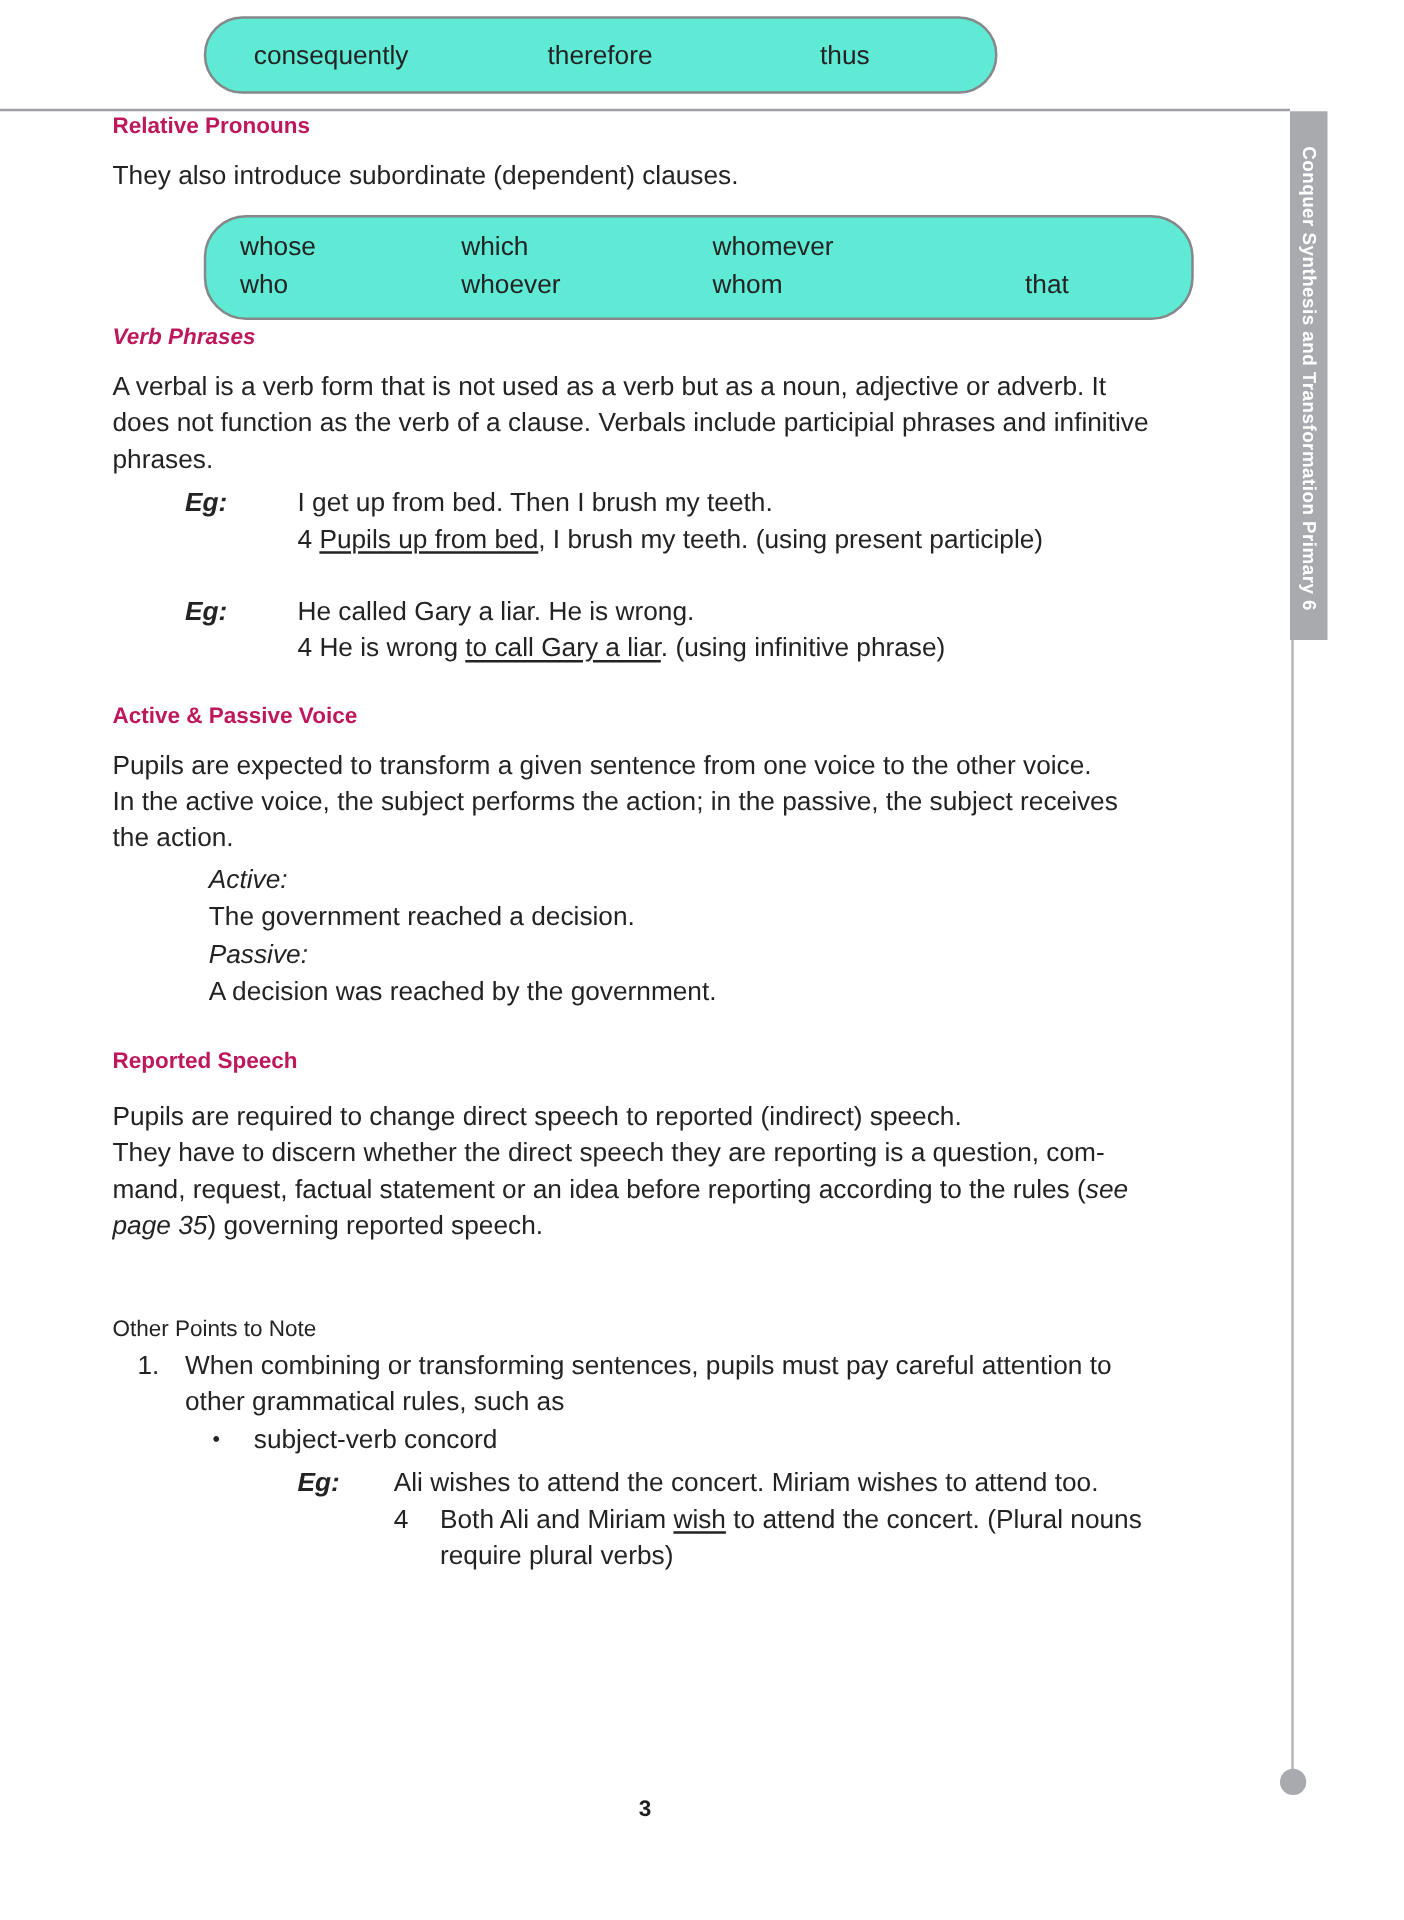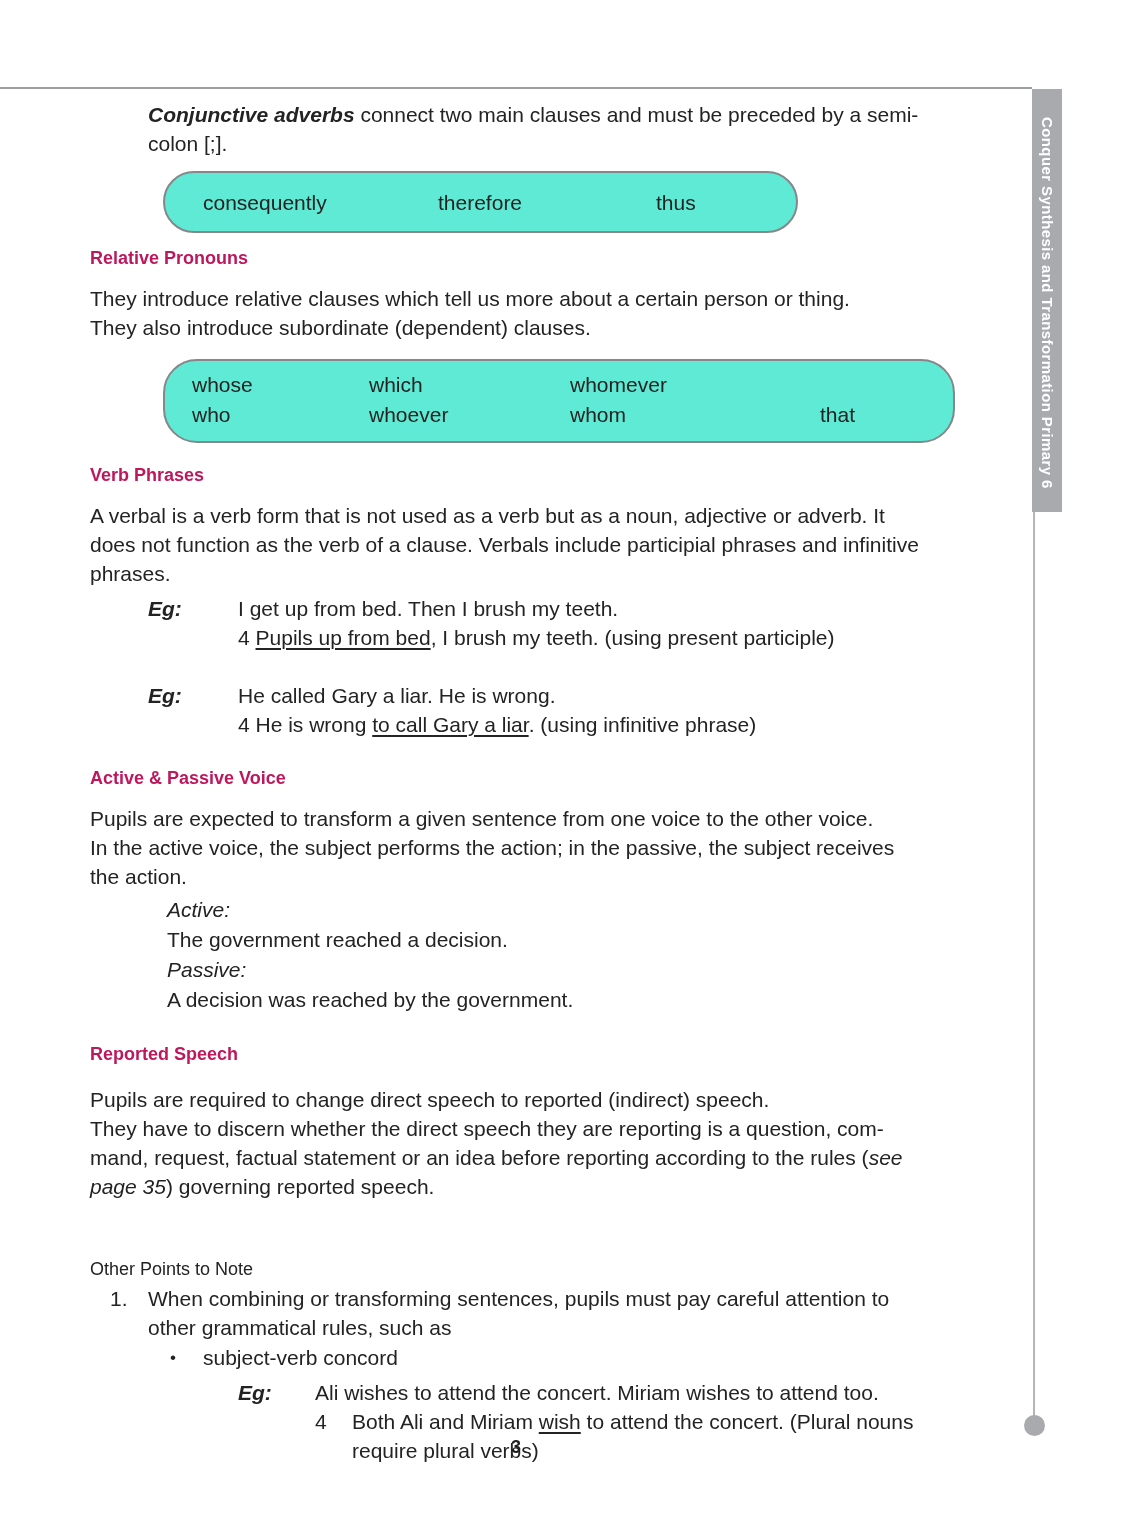--- a/index.html
+++ b/index.html
@@ -114,10 +114,6 @@
 
   <div class="content">
 
-    <div class="para-intro">
-        <div class="line"><span class="b i">Conjunctive adverbs</span><span> connect two main clauses and must be preceded by a semi-</span></div>
-        <div class="line"><span>colon [;].</span></div>
-      </div>
 
     <div class="wordbox box-conj">
       <span class="cell-0">consequently</span>

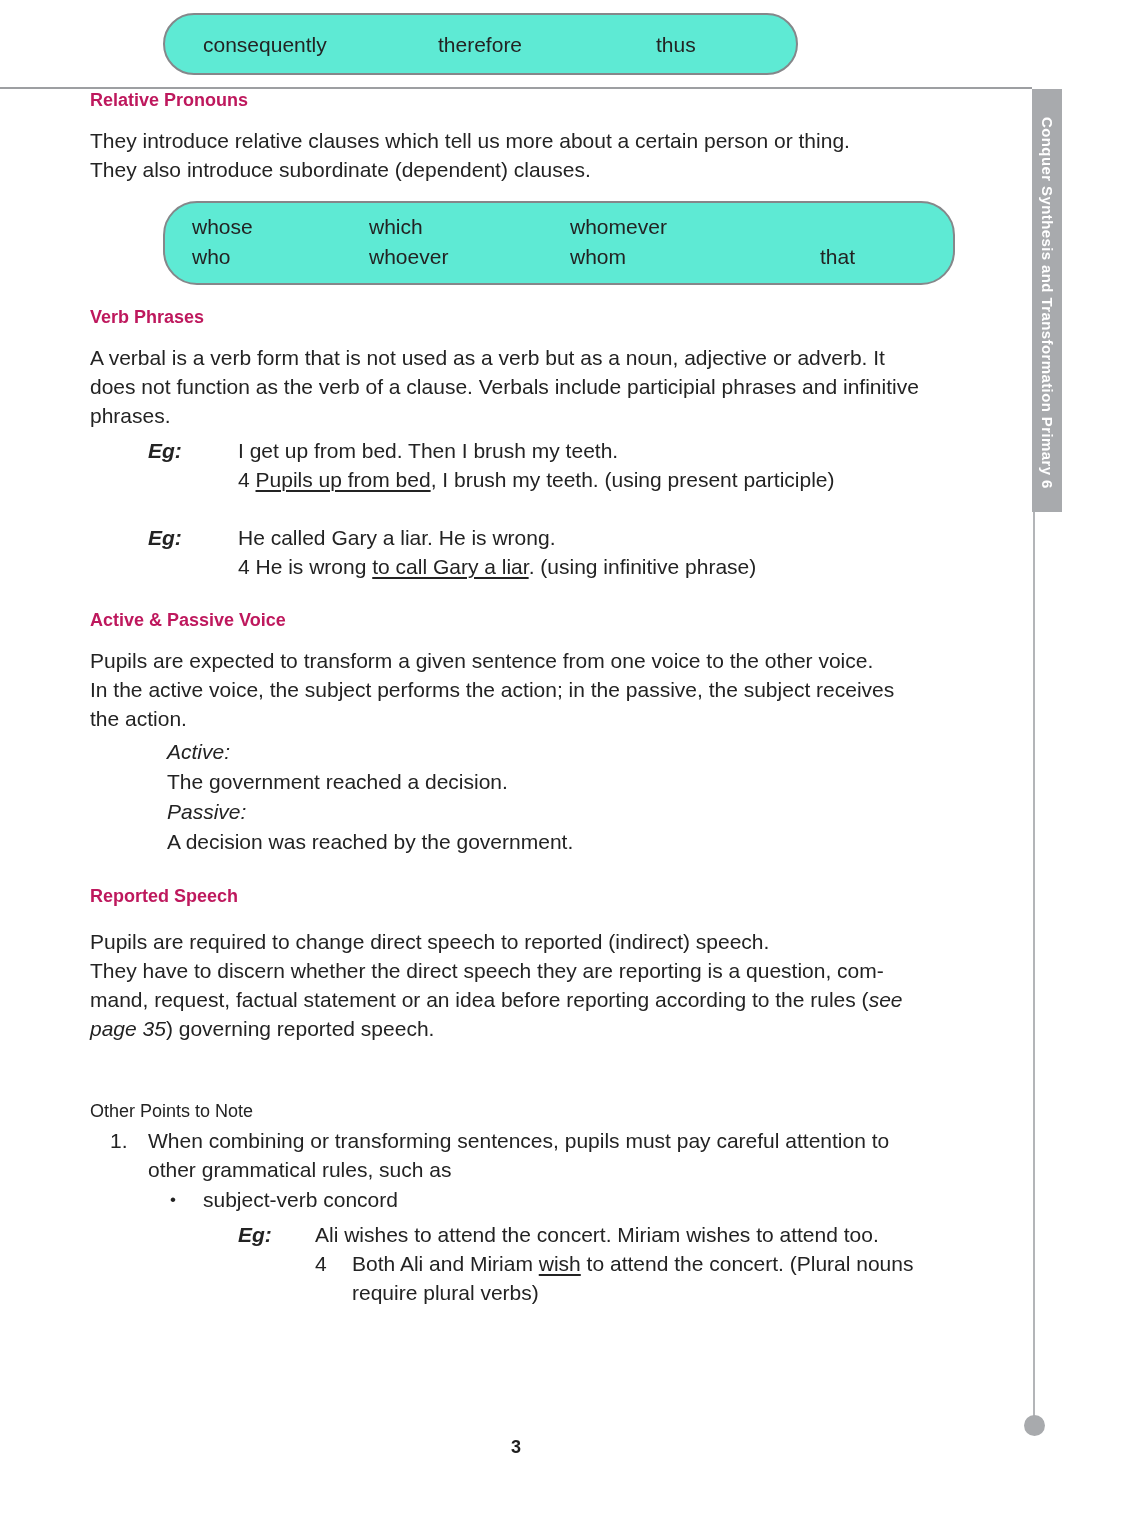--- a/index.html
+++ b/index.html
@@ -124,7 +124,6 @@
     <div class="heading h-relative">Relative Pronouns</div>
 
     <div class="para-relative">
-        <div class="line"><span>They introduce relative clauses which tell us more about a certain person or thing.</span></div>
         <div class="line"><span>They also introduce subordinate (dependent) clauses.</span></div>
       </div>
 

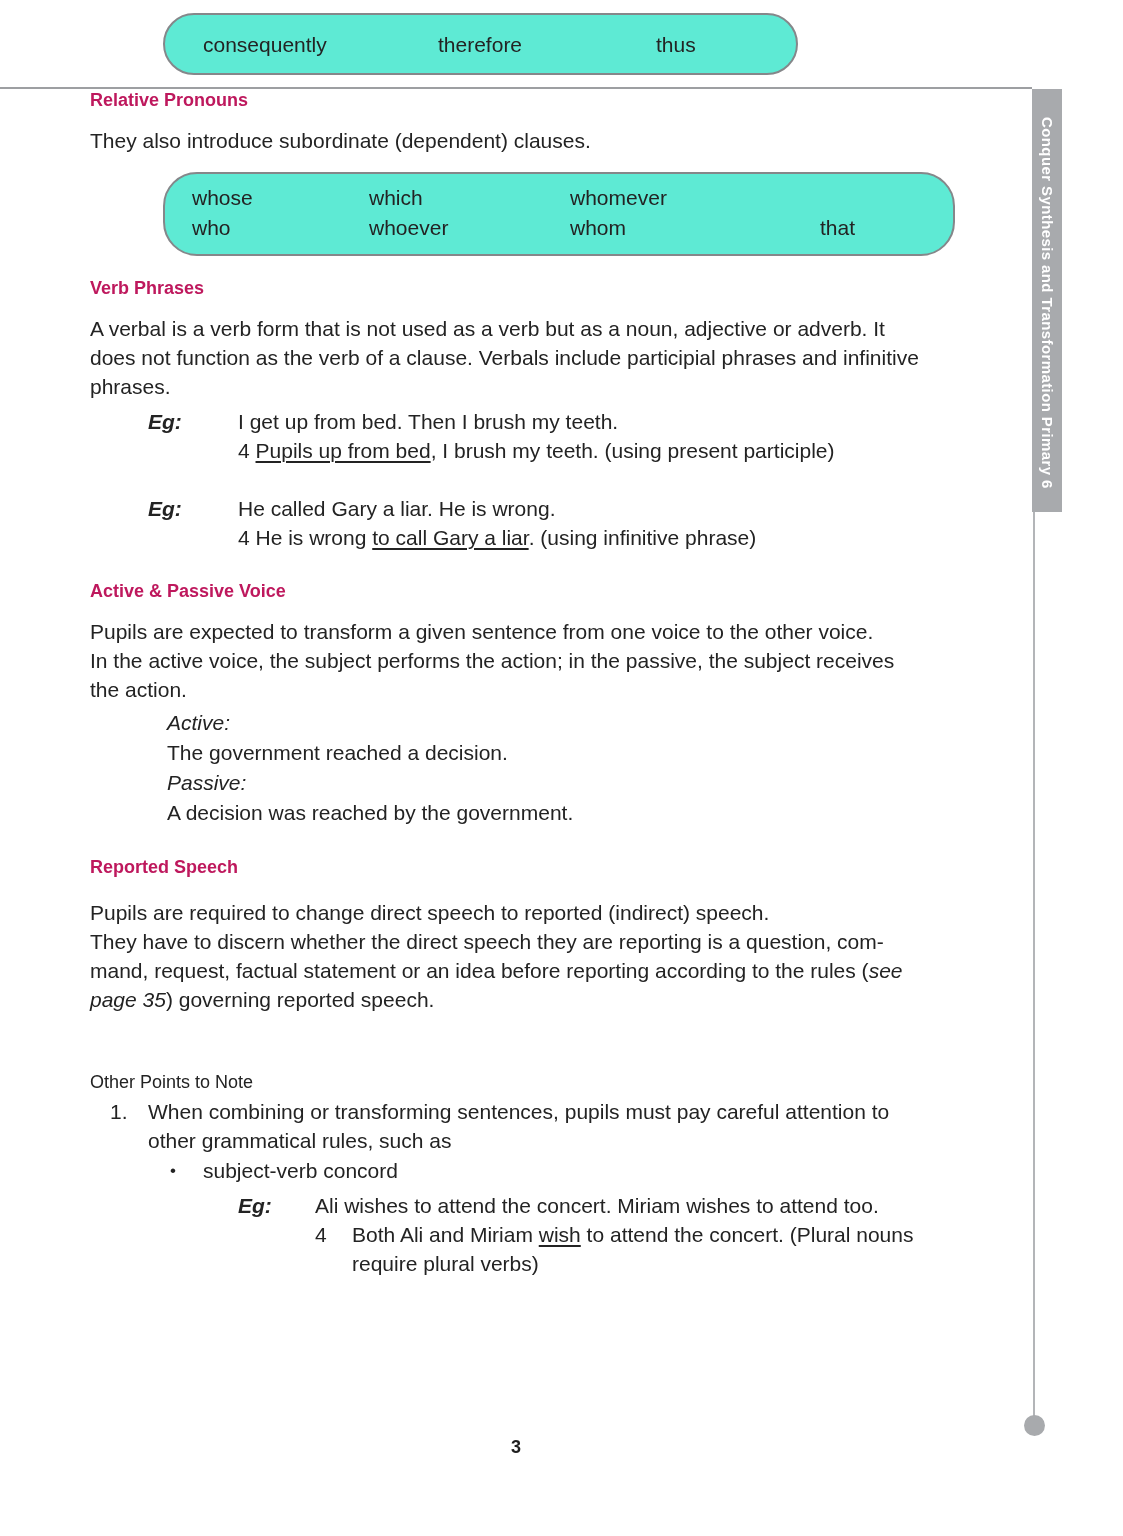--- a/index.html
+++ b/index.html
@@ -66,7 +66,7 @@
     padding:9px 0 11px 27px;
   }
   .box-rel .row{display:grid;grid-template-columns:177px 201px 250px auto;line-height:30px;}
-  .h-verb{margin-top:19px;}
+  .h-verb{font-style:italic;}
   .para-verb{margin-top:13px;}
 
   .eg{display:flex;margin-left:58px;}

